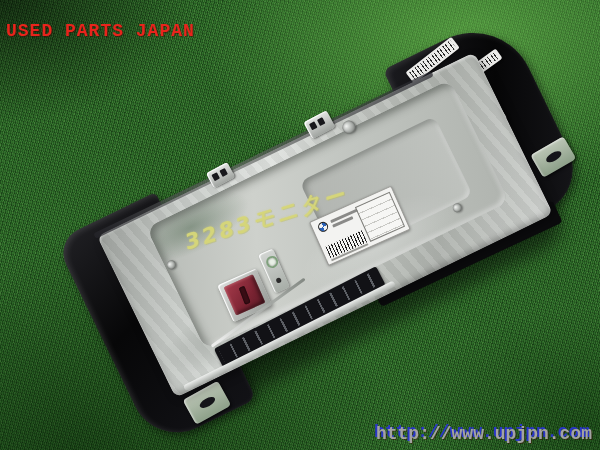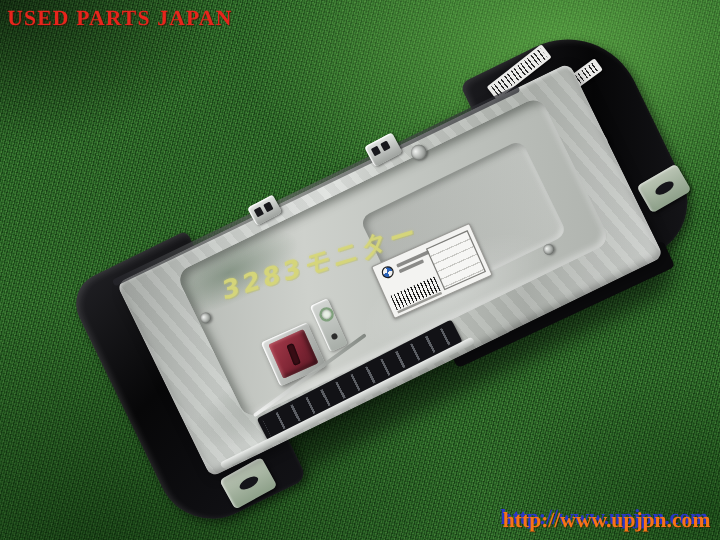--- a/index.html
+++ b/index.html
@@ -200,8 +200,9 @@
   }
   
   .wm{
-    position:absolute;font-family:Liberation Serif, serif;font-weight:bold;
+    position:absolute;font-family:Liberation Mono, monospace;font-weight:bold;
     white-space:nowrap;
+    margin-top:16px;
   }
   .wm-top{left:6px;top:5px;font-size:18px;letter-spacing:1px;color:#e8241c;
     text-shadow:1px 1px 0 rgba(70,0,0,0.45);}

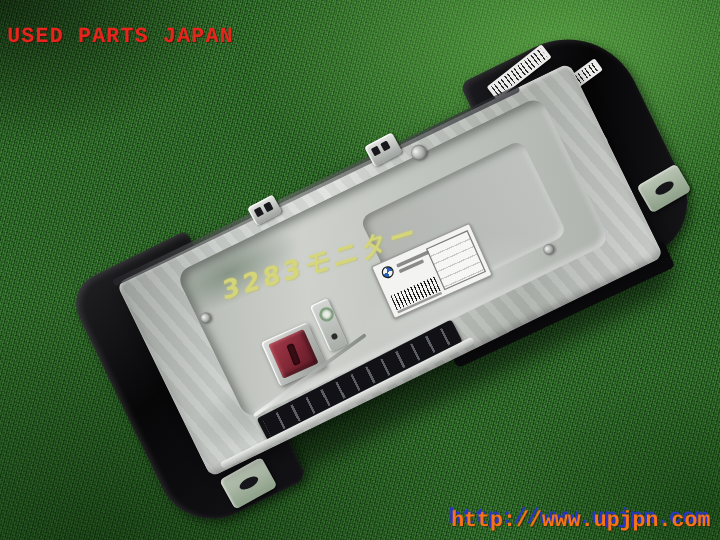--- a/index.html
+++ b/index.html
@@ -206,7 +206,7 @@
   }
   .wm-top{left:6px;top:5px;font-size:18px;letter-spacing:1px;color:#e8241c;
     text-shadow:1px 1px 0 rgba(70,0,0,0.45);}
-  .wm-url{right:8px;bottom:6px;font-size:18px;color:#f97316;
+  .wm-url{right:8px;bottom:6px;font-size:18px;color:#a3a3a3;
     text-shadow:-2px -2px 0 #2a35c8, 1px 1px 0 rgba(70,0,0,0.35);}
 </style>
 </head>

